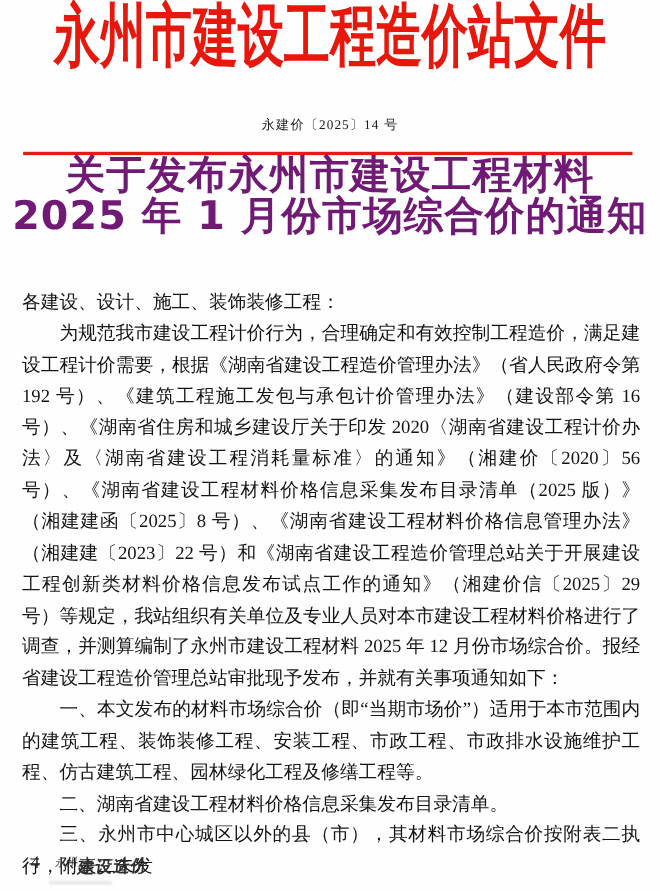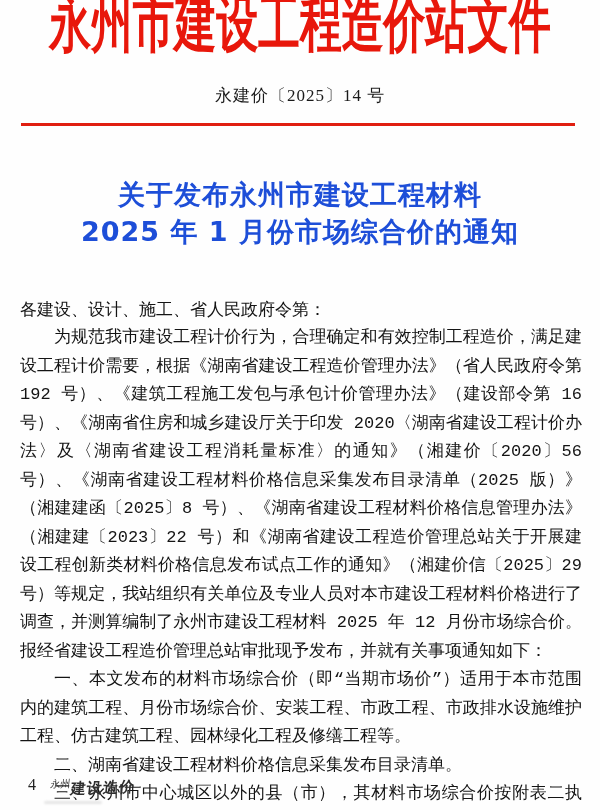--- a/index.html
+++ b/index.html
@@ -16,7 +16,7 @@
     color:#111111;
   }
   
-  .org-title-wrap { text-align:center; }
+  .org-title-wrap { text-align:center; padding-top:10px; }
   .org-title {
     display:inline-block;
     font-family:"DejaVu Serif","Liberation Serif",serif;

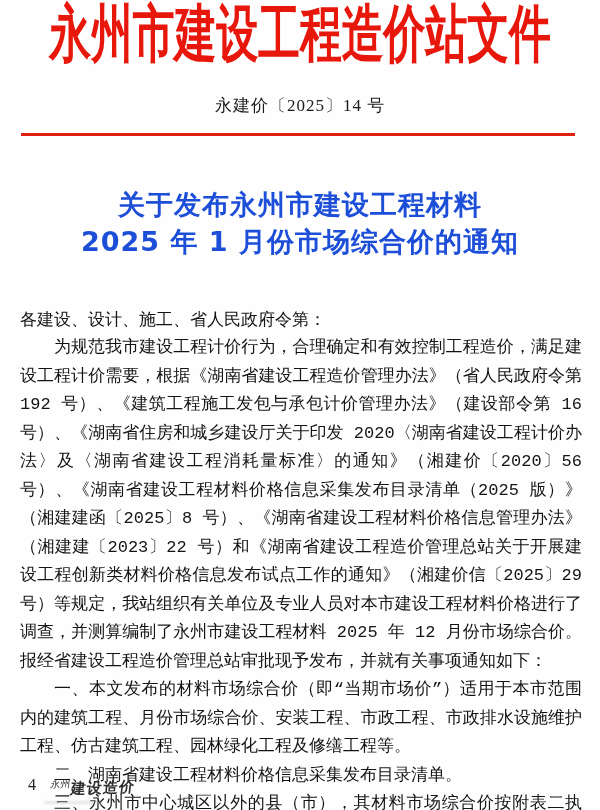--- a/index.html
+++ b/index.html
@@ -30,8 +30,8 @@
   }
   .doc-number {
     text-align:center;
-    margin-top:33px;
-    font-size:17px;
+    margin-top:44px;
+    font-size:12px;
     letter-spacing:1px;
     color:#1a1a1a;
   }

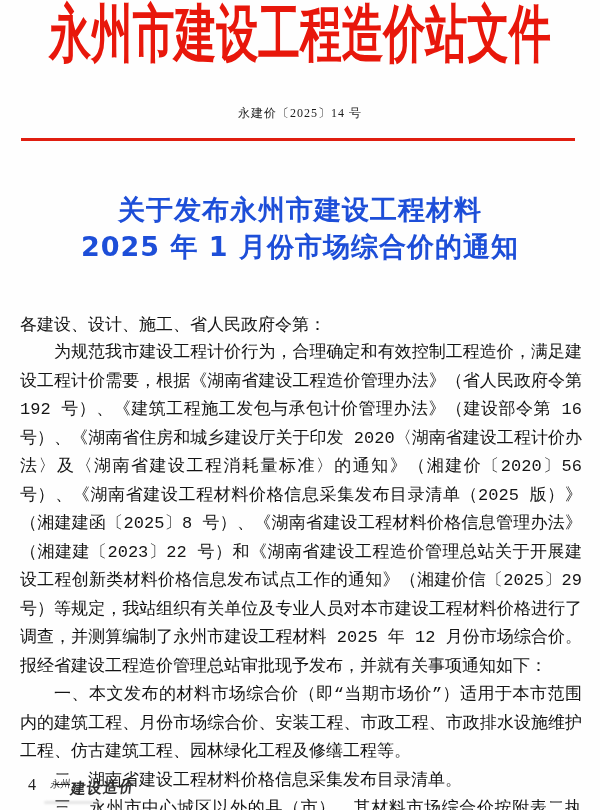--- a/index.html
+++ b/index.html
@@ -44,13 +44,12 @@
   }
   
   .notice-title {
-    margin-top:50px;
     text-align:center;
     font-family:"DejaVu Sans","Liberation Sans",sans-serif;
     font-weight:bold;
-    font-size:27px;
+    font-size:36px;
     line-height:37px;
-    color:#1d4ed8;
+    color:#701a75;
     letter-spacing:1px;
   }
   

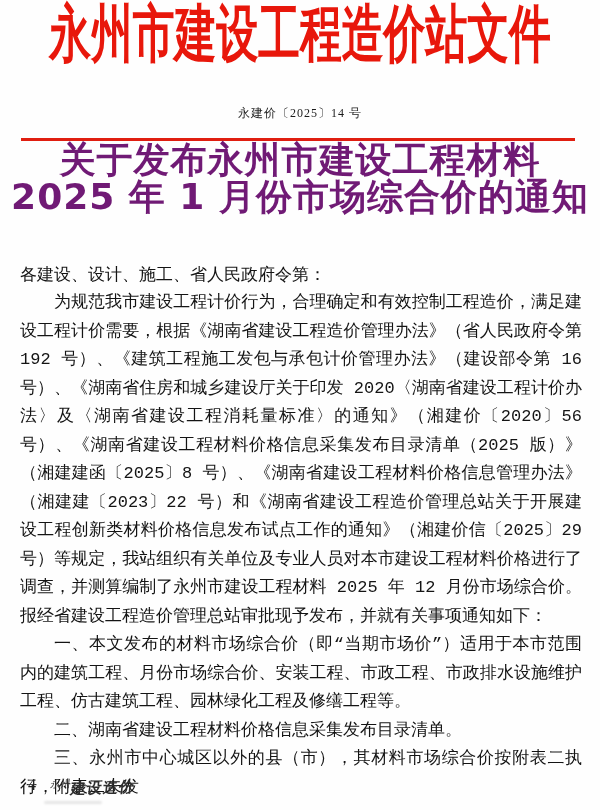--- a/index.html
+++ b/index.html
@@ -108,7 +108,7 @@
   </div>
 
   <div class="body">
-    <p>各建设、设计、施工、省人民政府令第：</p>
+    <p>各建设、设计、施工、装饰装修工程：</p>
     <p class="indent">为规范我市建设工程计价行为，合理确定和有效控制工程造价，满足建设工程计价需要，根据《湖南省建设工程造价管理办法》（省人民政府令第 192 号）、《建筑工程施工发包与承包计价管理办法》（建设部令第 16 号）、《湖南省住房和城乡建设厅关于印发 2020〈湖南省建设工程计价办法〉及〈湖南省建设工程消耗量标准〉的通知》（湘建价〔2020〕56 号）、《湖南省建设工程材料价格信息采集发布目录清单（2025 版）》（湘建建函〔2025〕8 号）、《湖南省建设工程材料价格信息管理办法》（湘建建〔2023〕22 号）和《湖南省建设工程造价管理总站关于开展建设工程创新类材料价格信息发布试点工作的通知》（湘建价信〔2025〕29 号）等规定，我站组织有关单位及专业人员对本市建设工程材料价格进行了调查，并测算编制了永州市建设工程材料 2025 年 12 月份市场综合价。报经省建设工程造价管理总站审批现予发布，并就有关事项通知如下：</p>
     <p class="indent">一、本文发布的材料市场综合价（即“当期市场价”）适用于本市范围内的建筑工程、月份市场综合价、安装工程、市政工程、市政排水设施维护工程、仿古建筑工程、园林绿化工程及修缮工程等。</p>
     <p class="indent">二、湖南省建设工程材料价格信息采集发布目录清单。</p>

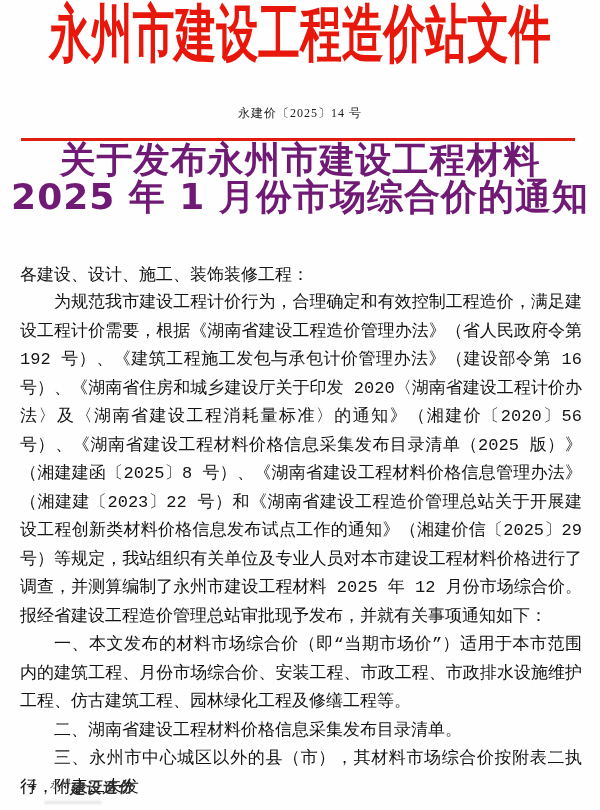--- a/index.html
+++ b/index.html
@@ -61,7 +61,7 @@
     color:#141414;
   }
   .body p { margin:0; }
-  .indent { text-indent:2em;font-family:Liberation Mono, monospace; }
+  .indent { text-indent:2em; }
   
   .footer {
     position:absolute;

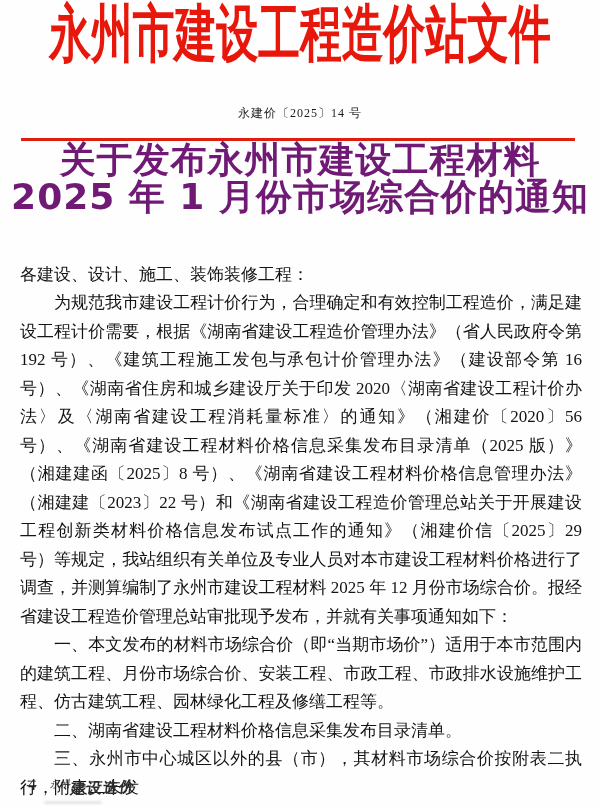--- a/index.html
+++ b/index.html
@@ -110,7 +110,7 @@
   <div class="body">
     <p>各建设、设计、施工、装饰装修工程：</p>
     <p class="indent">为规范我市建设工程计价行为，合理确定和有效控制工程造价，满足建设工程计价需要，根据《湖南省建设工程造价管理办法》（省人民政府令第 192 号）、《建筑工程施工发包与承包计价管理办法》（建设部令第 16 号）、《湖南省住房和城乡建设厅关于印发 2020〈湖南省建设工程计价办法〉及〈湖南省建设工程消耗量标准〉的通知》（湘建价〔2020〕56 号）、《湖南省建设工程材料价格信息采集发布目录清单（2025 版）》（湘建建函〔2025〕8 号）、《湖南省建设工程材料价格信息管理办法》（湘建建〔2023〕22 号）和《湖南省建设工程造价管理总站关于开展建设工程创新类材料价格信息发布试点工作的通知》（湘建价信〔2025〕29 号）等规定，我站组织有关单位及专业人员对本市建设工程材料价格进行了调查，并测算编制了永州市建设工程材料 2025 年 12 月份市场综合价。报经省建设工程造价管理总站审批现予发布，并就有关事项通知如下：</p>
-    <p class="indent">一、本文发布的材料市场综合价（即“当期市场价”）适用于本市范围内的建筑工程、月份市场综合价、安装工程、市政工程、市政排水设施维护工程、仿古建筑工程、园林绿化工程及修缮工程等。</p>
+    <p class="indent">一、本文发布的材料市场综合价（即“当期市场价”）适用于本市范围内的建筑工程、装饰装修工程、安装工程、市政工程、市政排水设施维护工程、仿古建筑工程、园林绿化工程及修缮工程等。</p>
     <p class="indent">二、湖南省建设工程材料价格信息采集发布目录清单。</p>
     <p class="indent"><span>三、永州市中心城区以外的县（市），其材料市场综合价按附表二执行，附表二未发</span></p>
   </div>

